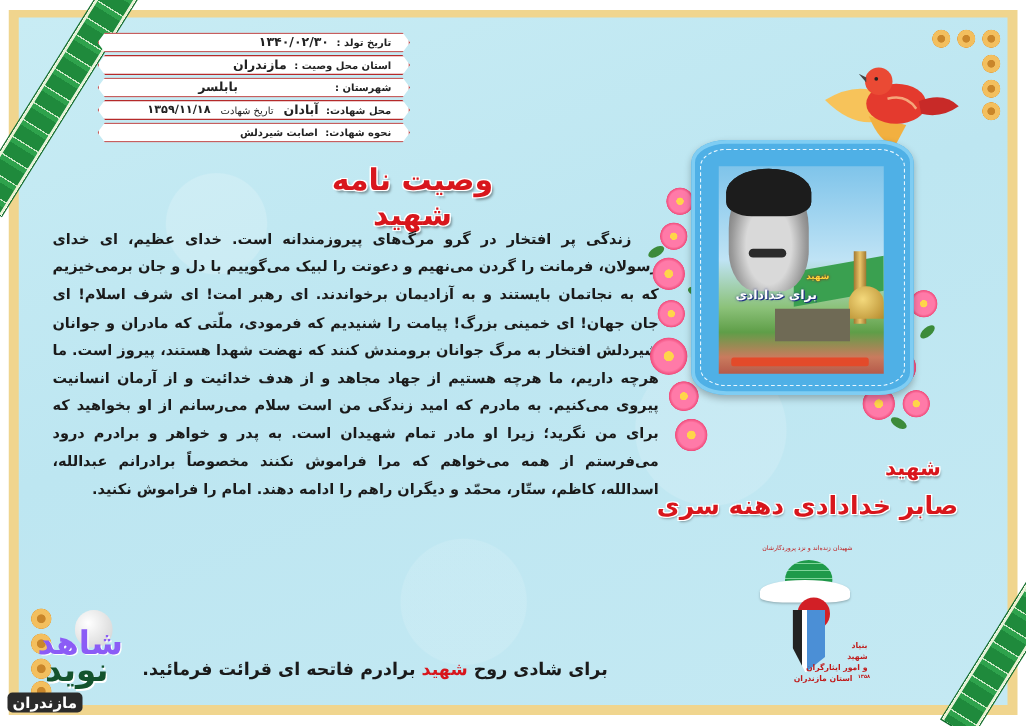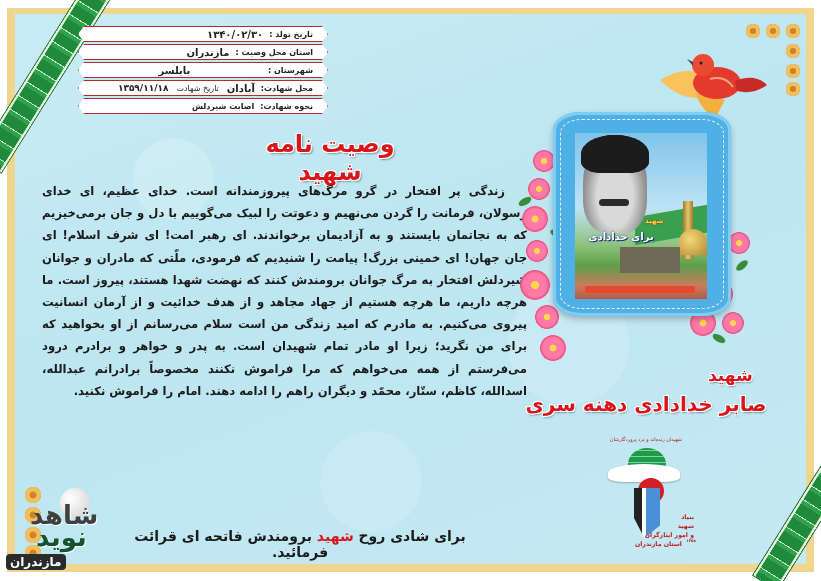--- a/index.html
+++ b/index.html
@@ -187,7 +187,7 @@
       background: radial-gradient(circle at 35% 35%, #ffffff, #cfcfcf);
     }
     .wm .w1 {
-      position: absolute; left: 28px; top: 22px; font-size: 26px; font-weight: bold; color: #404040;
+      position: absolute; left: 28px; top: 22px; font-size: 26px; font-weight: bold; color: #8b5cf6;
       direction: rtl; text-shadow: 1px 1px 0 #fff; line-height: 26px;
     }
     .wm .w2 {

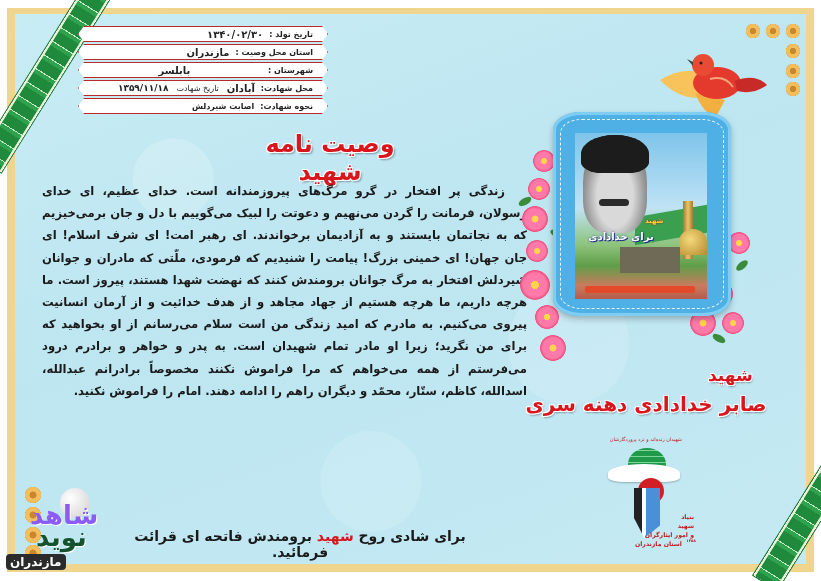--- a/index.html
+++ b/index.html
@@ -310,7 +310,7 @@
 </div>
 
 <div class="closing">
-  <span>برای شادی روح </span><span class="red">شهید</span><span> برومندش فاتحه ای قرائت فرمائید.</span>
+  <span>برای شادی روح </span><span class="red">شهید</span><span> برادرم فاتحه ای قرائت فرمائید.</span>
 </div>
 
 <div class="wm">

